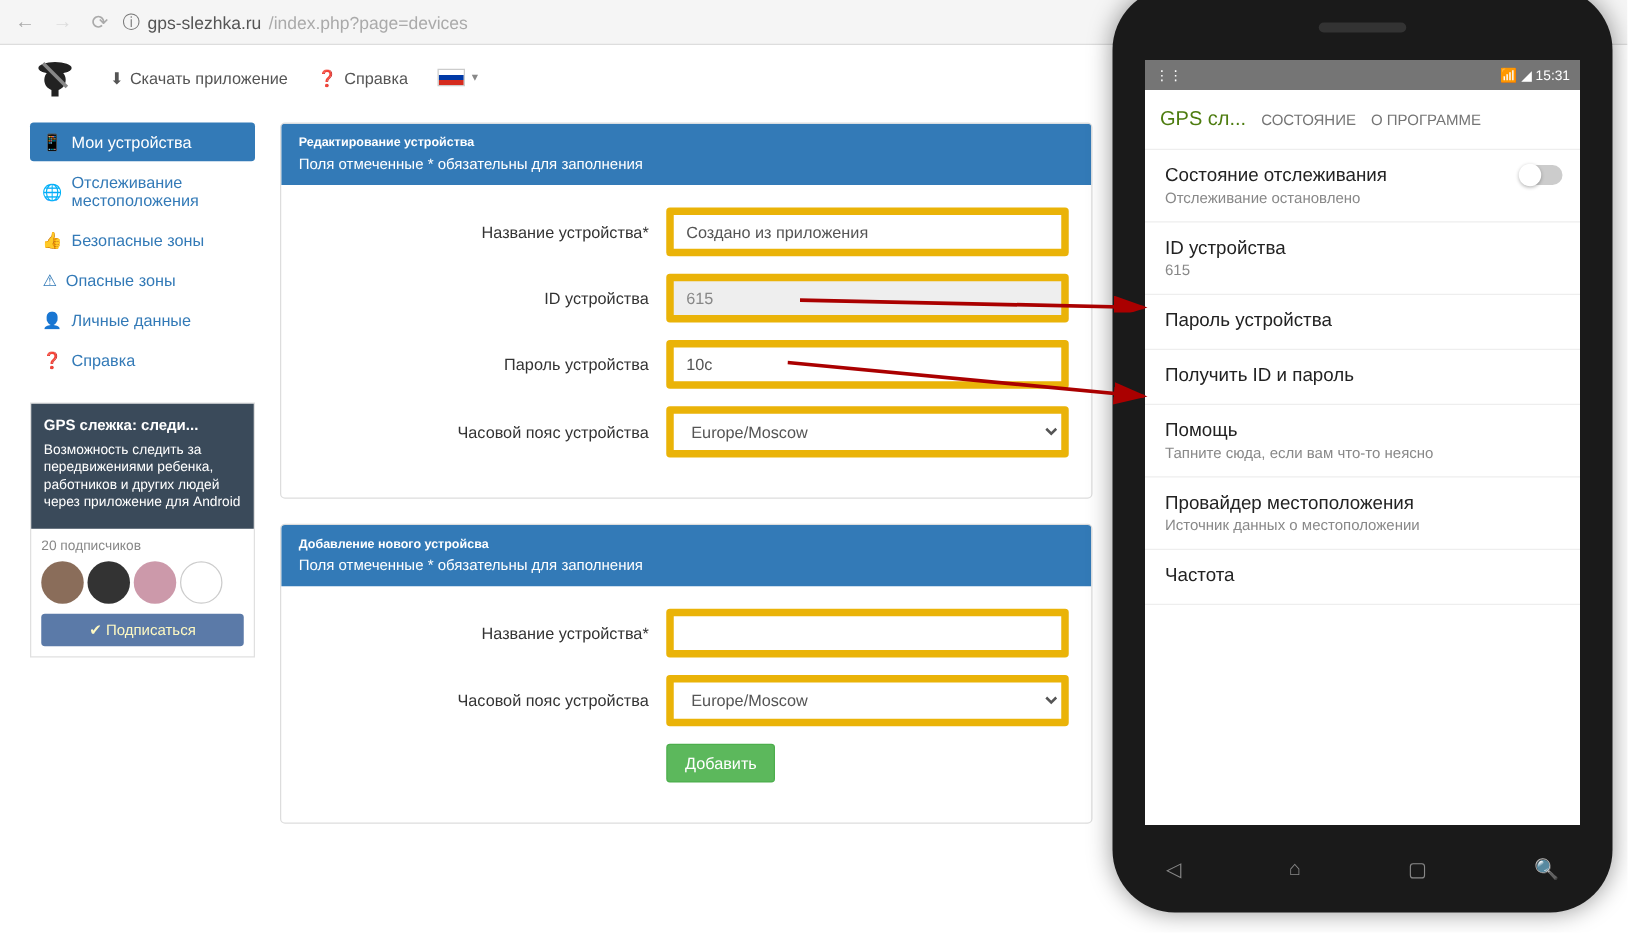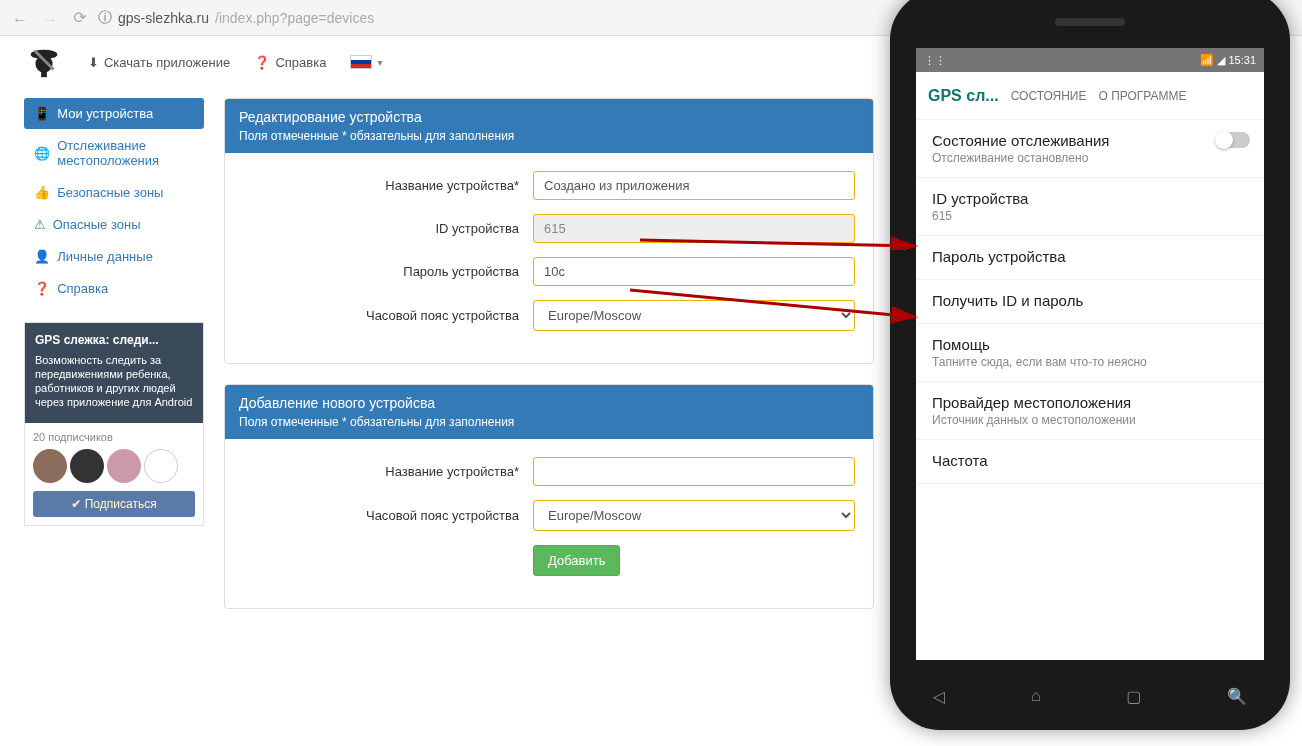--- a/index.html
+++ b/index.html
@@ -45,7 +45,7 @@
 .phone-screen{width:100%;height:100%;background:#fff;position:relative;overflow:hidden}
 .phone-status{height:24px;background:#757575;color:#fff;display:flex;align-items:center;justify-content:space-between;padding:0 8px;font-size:11px}
 .phone-tabs{height:48px;display:flex;align-items:center;padding:0 12px;gap:12px;border-bottom:1px solid #eee}
-.phone-tab-title{font-size:16px;font-weight:700;color:#0f766e}
+.phone-tab-title{font-size:16px;font-weight:400;color:#4d7c0f}
 .phone-tab{font-size:12px;color:#757575;font-weight:500}
 .phone-list{}
 .plist-item{padding:12px 16px;border-bottom:1px solid #eee}

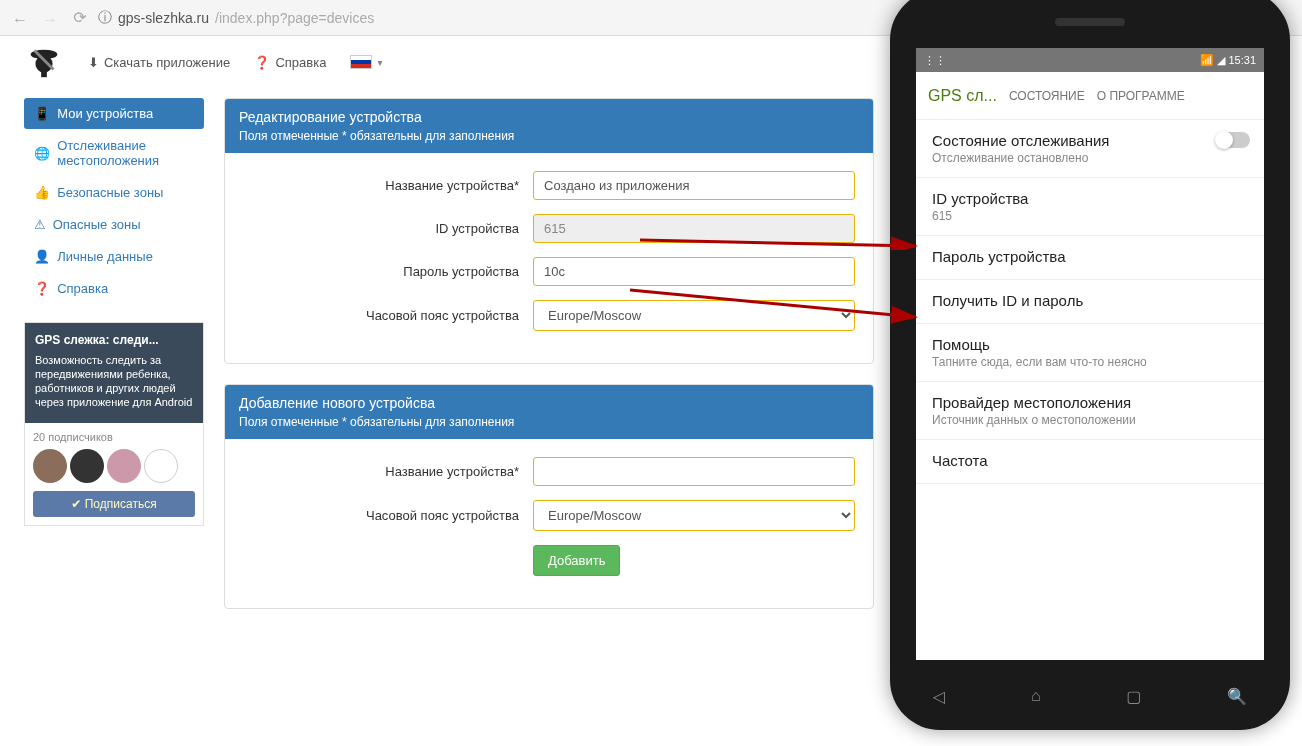--- a/index.html
+++ b/index.html
@@ -29,7 +29,7 @@
 .content{flex:1;max-width:650px}
 .panel{border:1px solid #ddd;border-radius:4px;margin-bottom:20px;overflow:hidden}
 .panel-head{background:#337ab7;color:#fff;padding:10px 14px}
-.panel-head h3{font-size:14px;font-weight:normal;margin-bottom:4px}
+.panel-head h3{font-size:10px;font-weight:bold;margin-bottom:4px}
 .panel-head p{font-size:12px}
 .panel-body{padding:18px}
 .frow{display:flex;align-items:center;margin-bottom:14px}

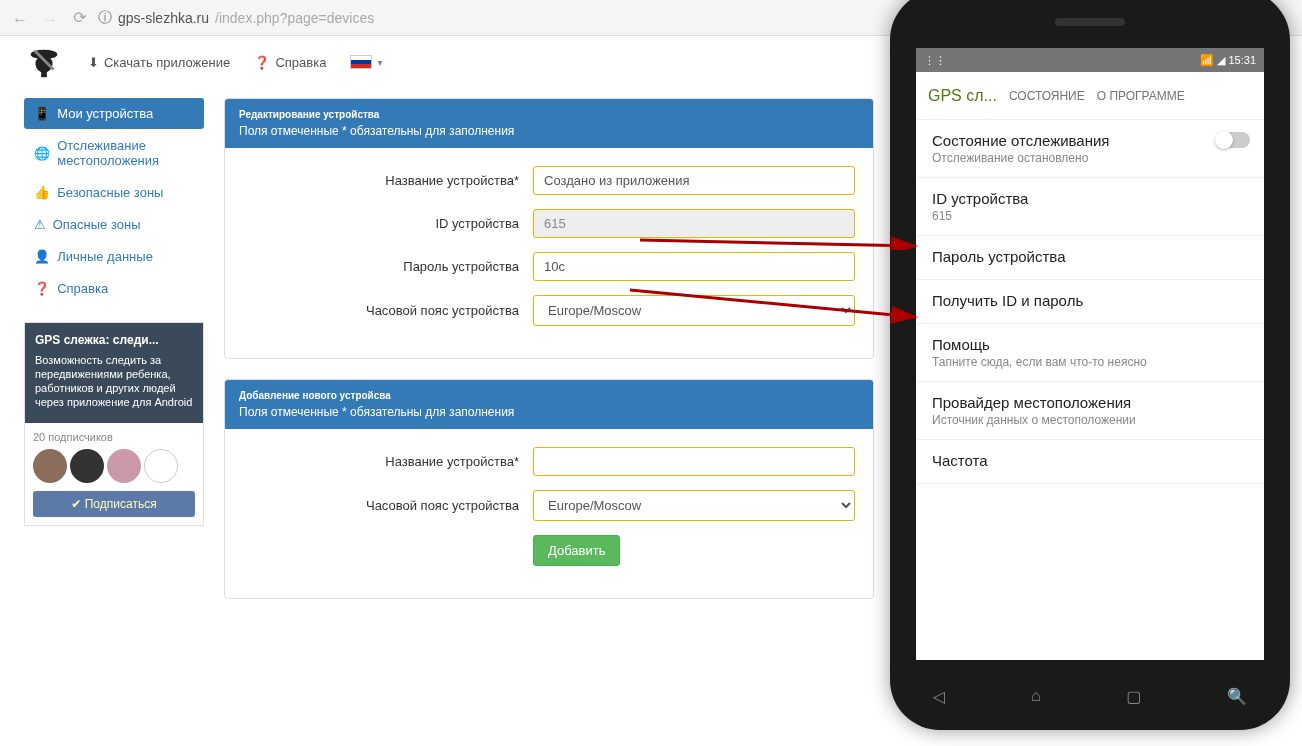--- a/index.html
+++ b/index.html
@@ -35,7 +35,7 @@
 .frow{display:flex;align-items:center;margin-bottom:14px}
 .flbl{width:290px;text-align:right;padding-right:14px;font-size:13px;color:#333}
 .fctl{flex:1}
-.fctl input,.fctl select{width:100%;padding:6px 10px;font-size:13px;border:1px solid #eab308;border-radius:3px;background:#fff;color:#555}
+.fctl input,.fctl select{width:100%;padding:6px 10px;font-size:13px;border:6px solid #eab308;border-radius:3px;background:#fff;color:#555}
 .fctl input[readonly]{background:#eee;color:#888}
 .btn{padding:7px 14px;border:none;border-radius:3px;font-size:13px;color:#fff;cursor:pointer}
 .btn-success{background:#5cb85c;border:1px solid #4cae4c}

